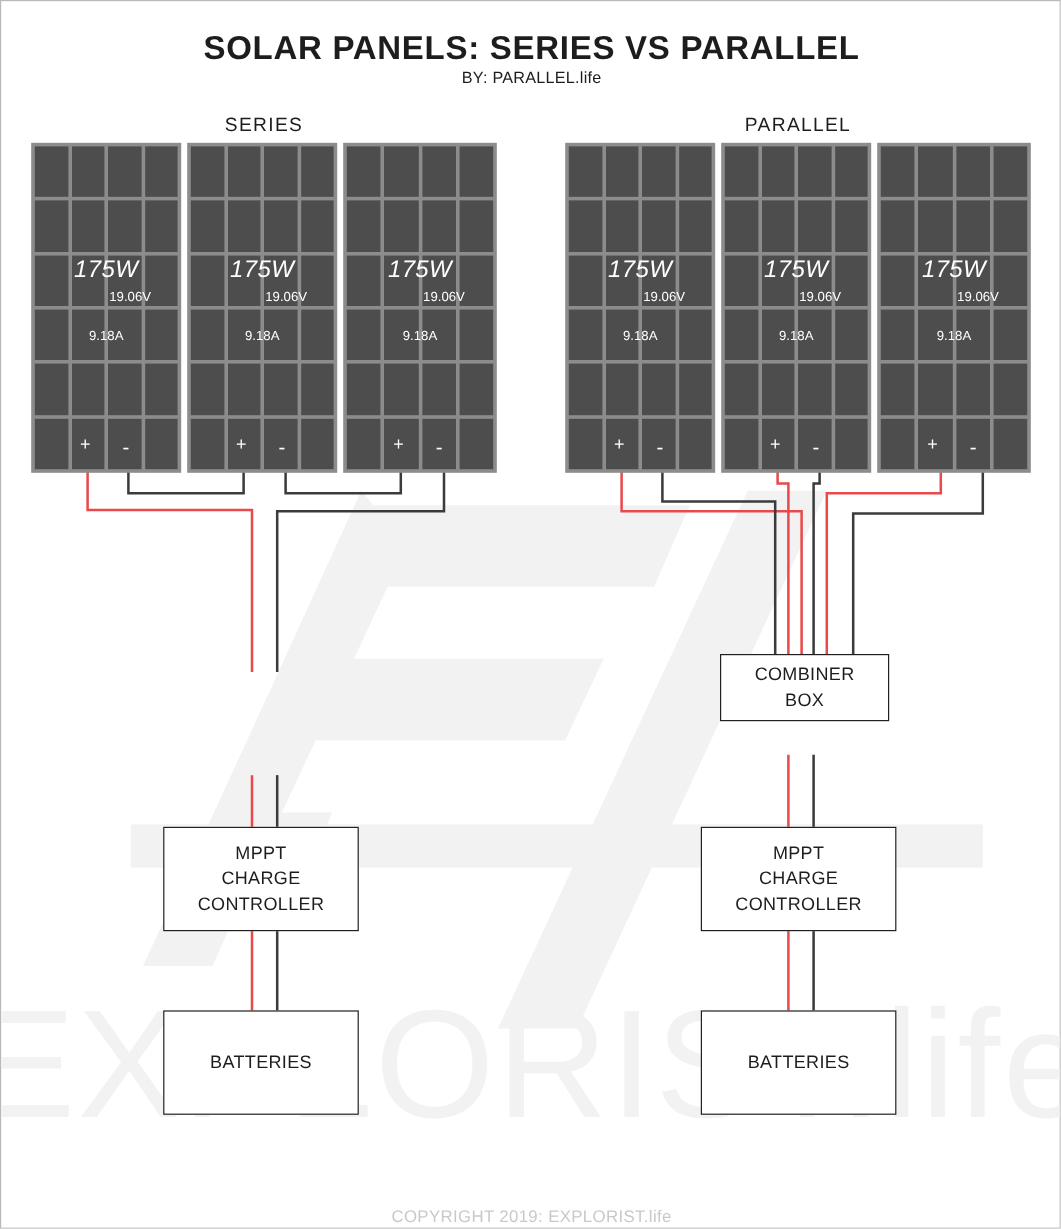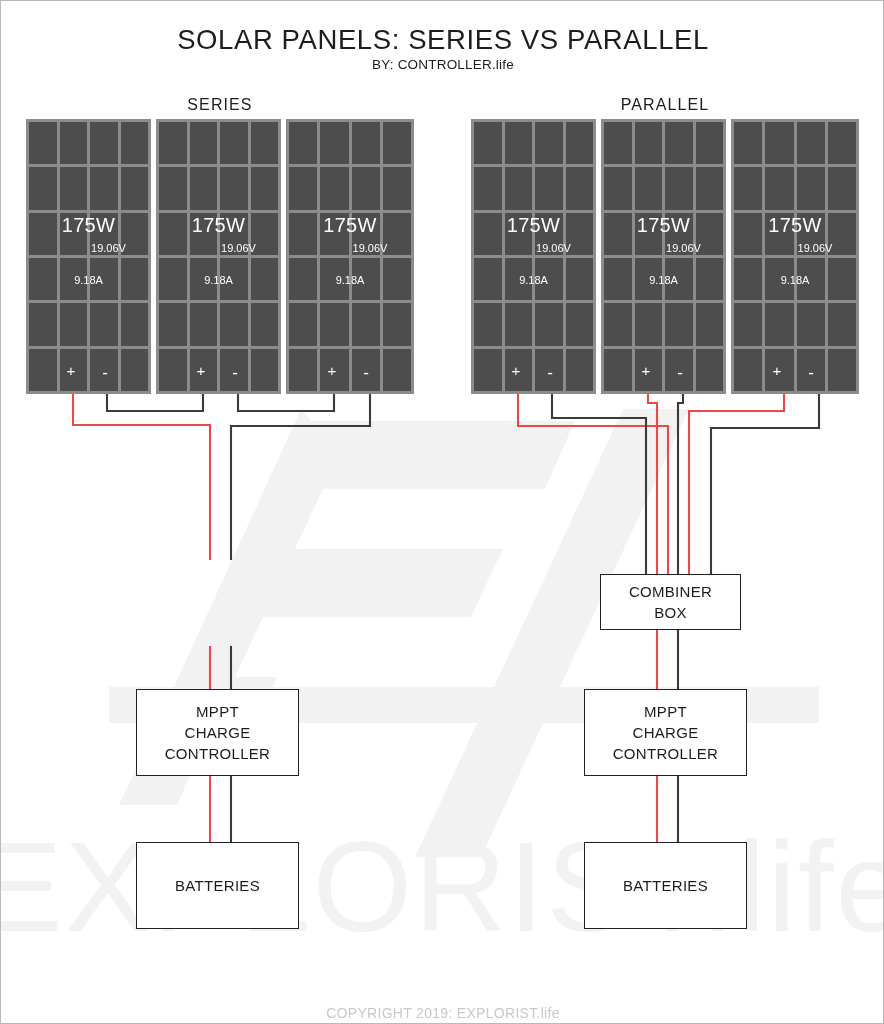--- a/index.html
+++ b/index.html
@@ -49,7 +49,7 @@
     top: 23px;
     font-size: 27.5px;
     letter-spacing: 0.6px;
-    font-weight: 400;
+    font-weight: 700;
   }
   #byline {
     top: 56px;

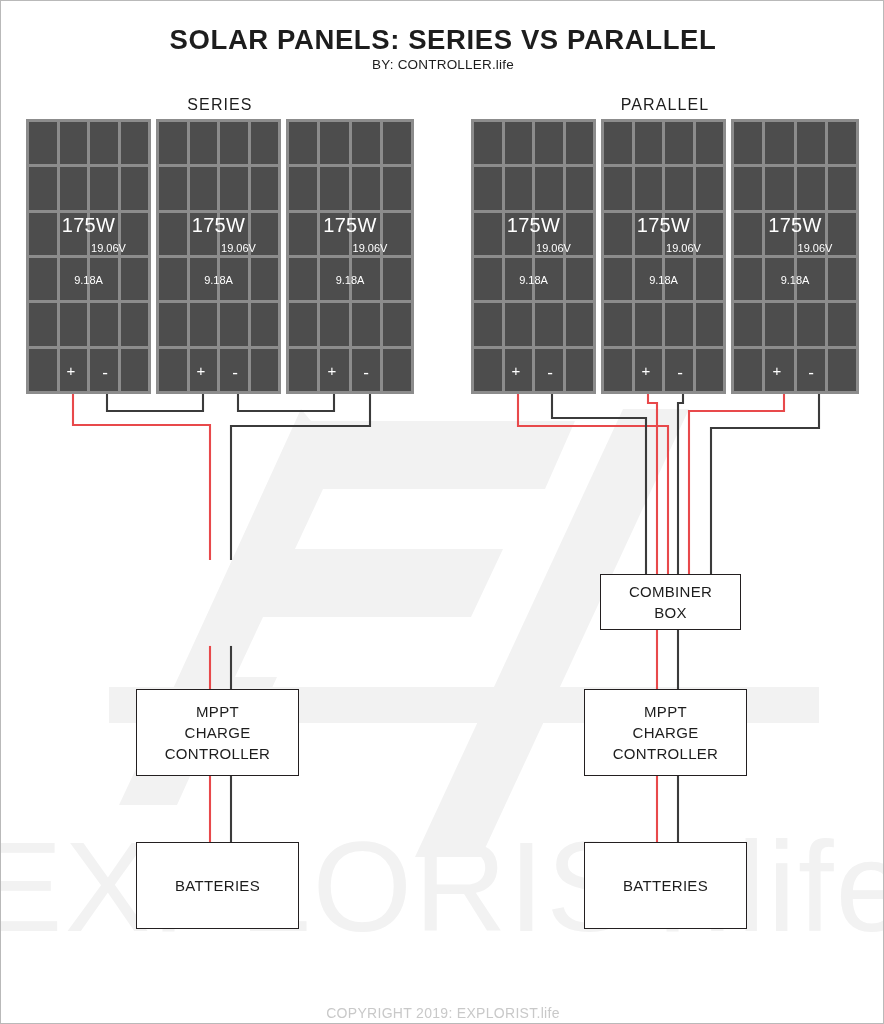--- a/index.html
+++ b/index.html
@@ -148,7 +148,7 @@
   </svg>
 
   <div class="ttl" id="main-title">SOLAR PANELS: SERIES VS PARALLEL</div>
-  <div class="ttl" id="byline">BY: CONTROLLER.life</div>
+  <div class="ttl" id="byline">BY: PARALLEL.life</div>
 
   <div class="group-heading" style="left:25px; top:95px; width:388px;">SERIES</div>
   <div class="group-heading" style="left:470px; top:95px; width:388px;">PARALLEL</div>

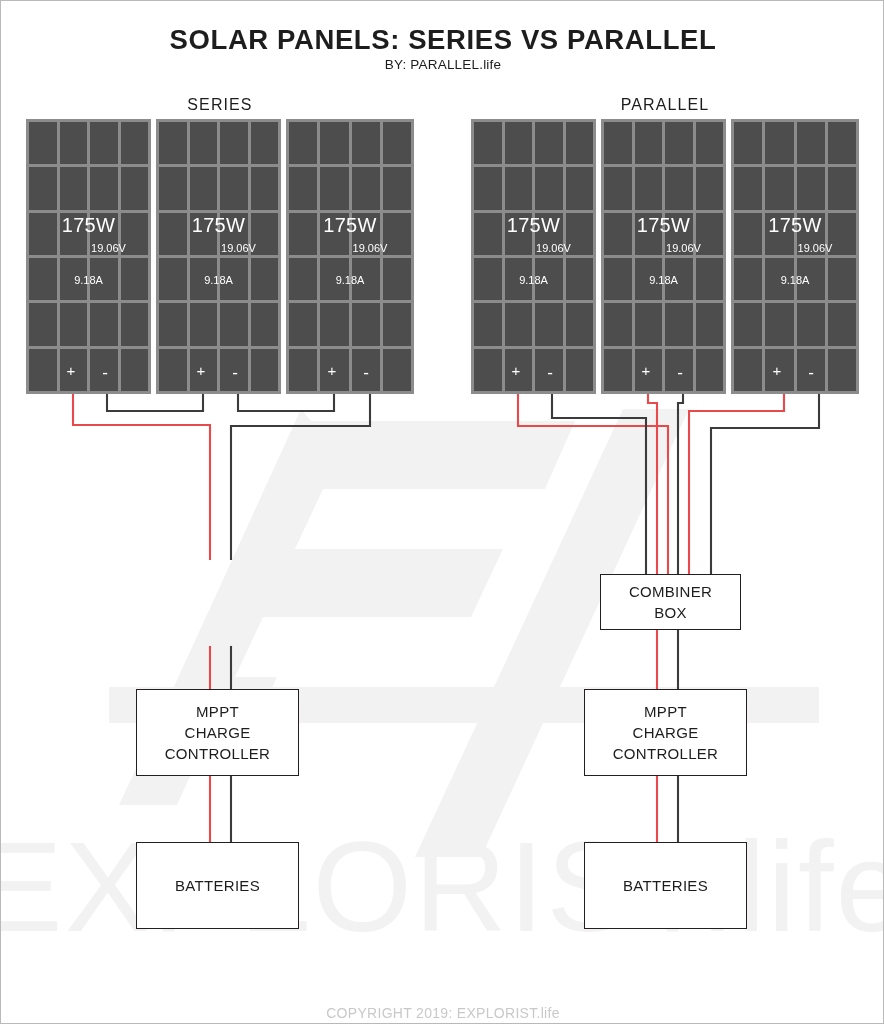--- a/index.html
+++ b/index.html
@@ -97,7 +97,7 @@
     color: #ffffff;
     pointer-events: none;
   }
-  .spec-w  { top: 95px; font-size: 20px; letter-spacing: 0.3px; }
+  .spec-w  { top: 95px; font-size: 20px; letter-spacing: 0.3px; font-style: italic; }
   .spec-v  { top: 123px; font-size: 11px; padding-left: 20px; }
   .spec-a  { top: 155px; font-size: 11px; }
   .term {

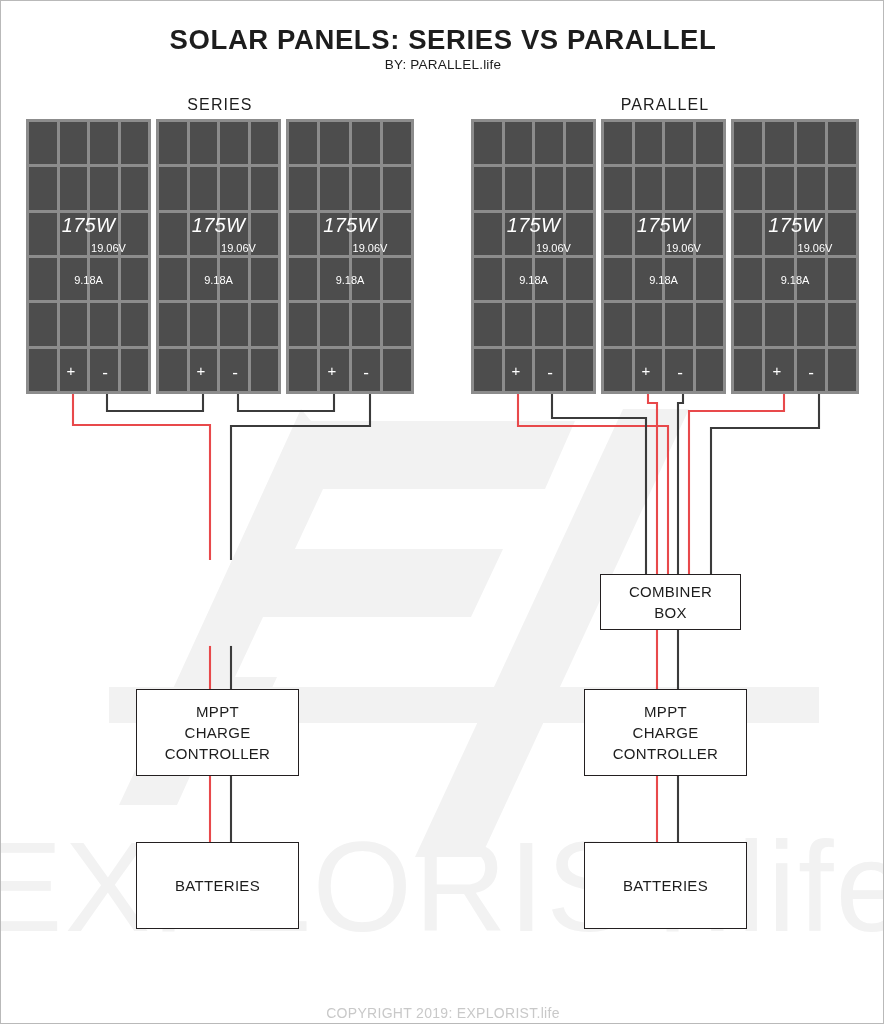--- a/index.html
+++ b/index.html
@@ -403,7 +403,7 @@
     <span>BATTERIES</span>
   </div>
 
-  <div class="box" style="left:599px; top:573px; width:141px; height:56px;">
+  <div class="box" style="left:599px; top:544px; width:141px; height:56px;">
     <span>COMBINER<br>BOX</span>
   </div>
 

